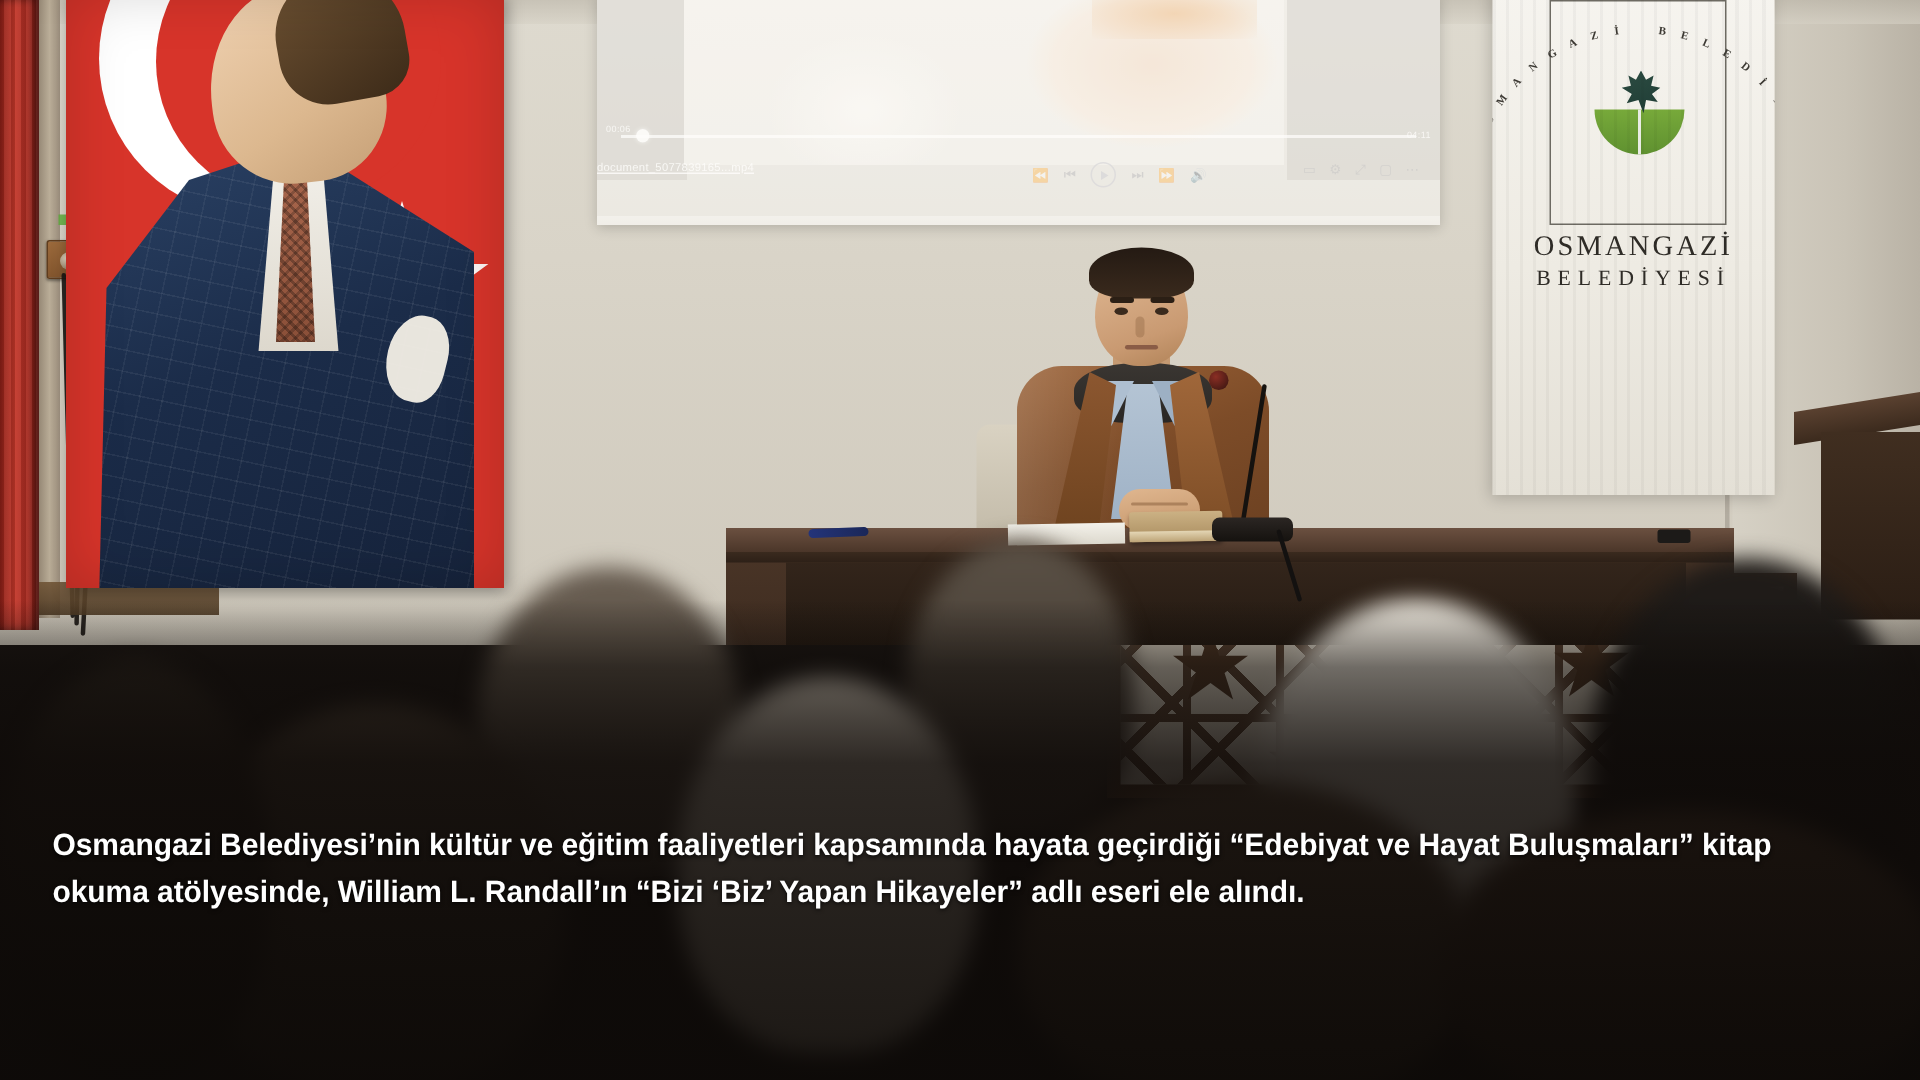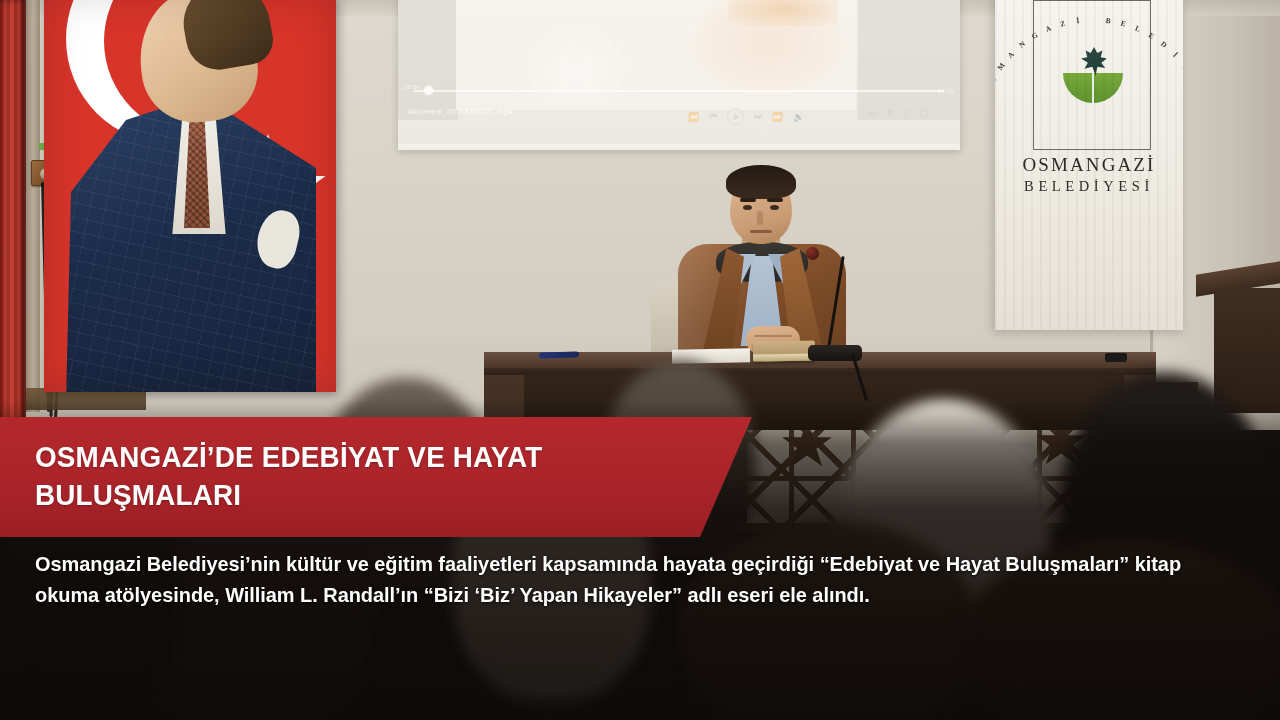--- a/index.html
+++ b/index.html
@@ -103,8 +103,8 @@
     background:rgba(255,255,255,.9); box-shadow:0 0 3px rgba(255,255,255,.7); }
   .ptime{ position:absolute; left:6px; top:88px; font-size:6px; color:rgba(255,255,255,.8); letter-spacing:.3px;}
   .ptime.r{ left:auto; right:6px; top:92px; }
-  .pfile{ position:absolute; left:10px; top:111px; font-size:7.5px; color:rgba(255,255,255,.82);
-    letter-spacing:.2px; white-space:nowrap; }
+  .pfile{ position:absolute; left:0; top:111px; font-size:7.5px; color:rgba(255,255,255,.82);
+    letter-spacing:.2px; white-space:nowrap;text-decoration:underline; }
   .pctrls{ position:absolute; left:290px; top:112px; display:flex; align-items:center; gap:10px;
     color:rgba(140,140,148,.5); font-size:9px; }
   .pplay{ width:17px; height:17px; border-radius:50%; border:1.4px solid rgba(190,190,196,.7);

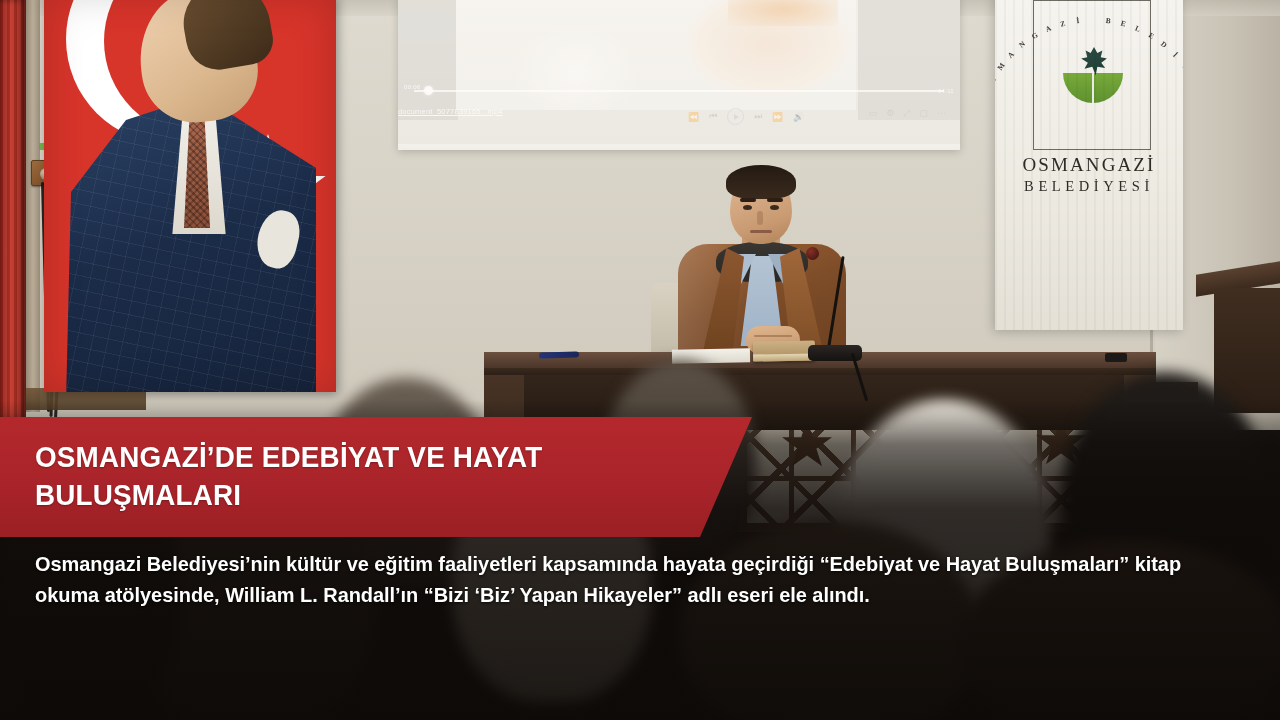--- a/index.html
+++ b/index.html
@@ -434,9 +434,6 @@
     <div class="dim"></div>
   </div>
 
-  <div class="headline">
-    <h1><span>OSMANGAZİ’DE EDEBİYAT VE HAYAT</span><br><span>BULUŞMALARI</span></h1>
-  </div>
 
   <div class="caption">Osmangazi Belediyesi’nin kültür ve eğitim faaliyetleri kapsamında hayata geçirdiği “Edebiyat ve Hayat Buluşmaları” kitap okuma atölyesinde, William L. Randall’ın “Bizi ‘Biz’ Yapan Hikayeler” adlı eseri ele alındı.</div>
 

